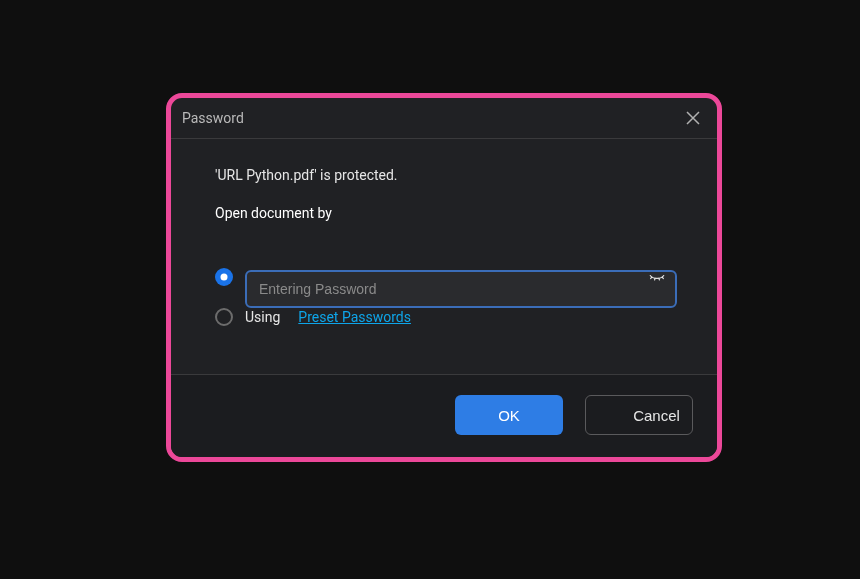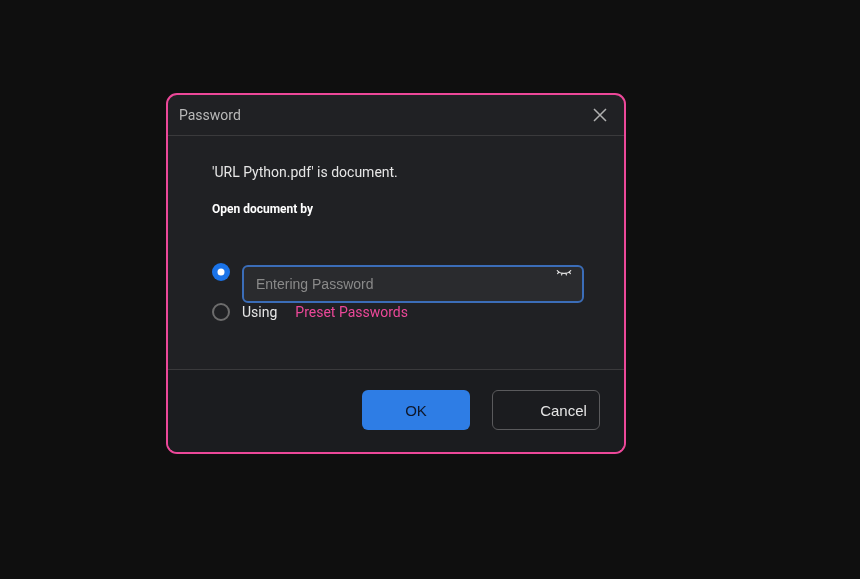--- a/index.html
+++ b/index.html
@@ -19,10 +19,10 @@
     position: absolute;
     left: 166px;
     top: 93px;
-    width: 460px;
+    width: 556px;
     background: #202124;
-    border: 2px solid #ec4899;
-    border-radius: 11px;
+    border: 5px solid #ec4899;
+    border-radius: 16px;
     overflow: hidden;
   }
   .titlebar {

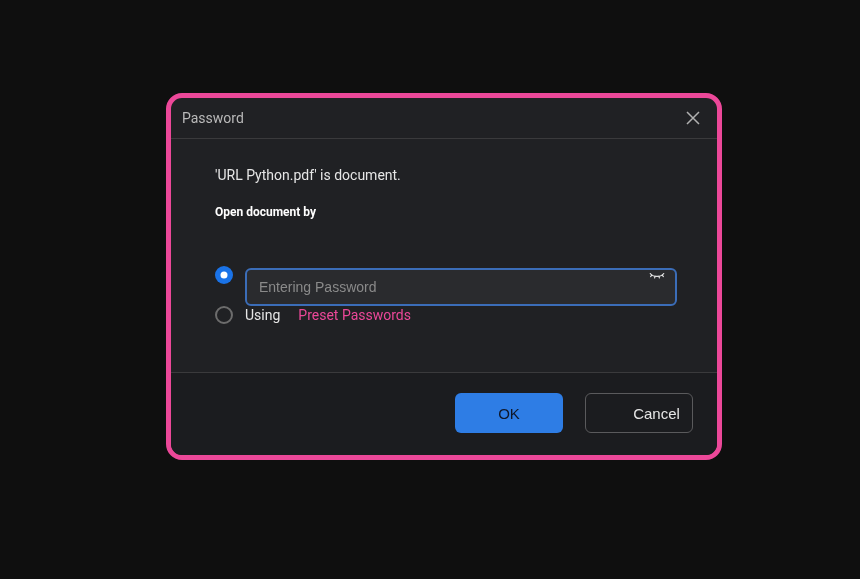--- a/index.html
+++ b/index.html
@@ -193,7 +193,7 @@
   </div>
 
   <div class="body">
-    <div class="msg">'URL Python.pdf' is document.</div>
+    <div class="msg">'URL Python.pdf' is protected.</div>
     <div class="heading">Open document by</div>
 
     <div class="option-row">

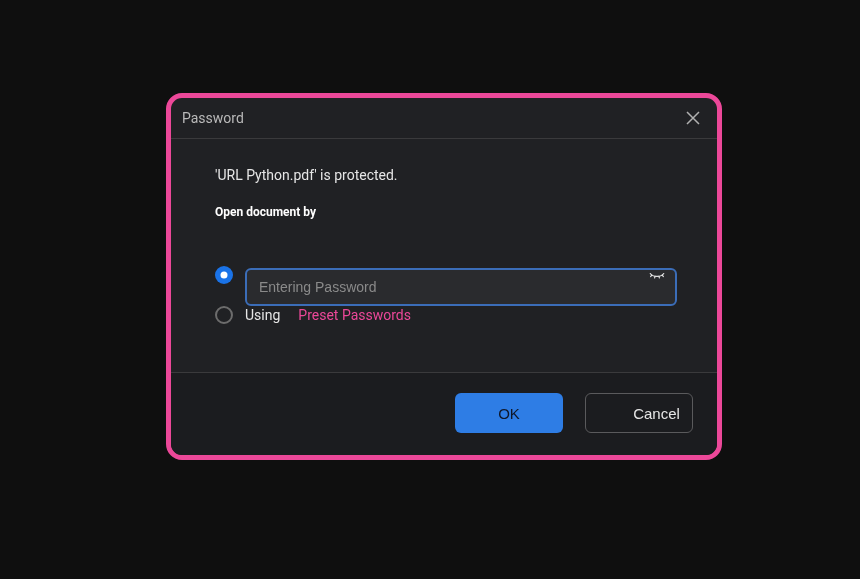--- a/index.html
+++ b/index.html
@@ -62,8 +62,8 @@
   }
   .heading {
     color: #ffffff;
-    font-size: 12px;
-    font-weight: 700;
+    font-size: 14px;
+    font-weight: 400;
     margin-bottom: 24px;
   }
   .option-row {

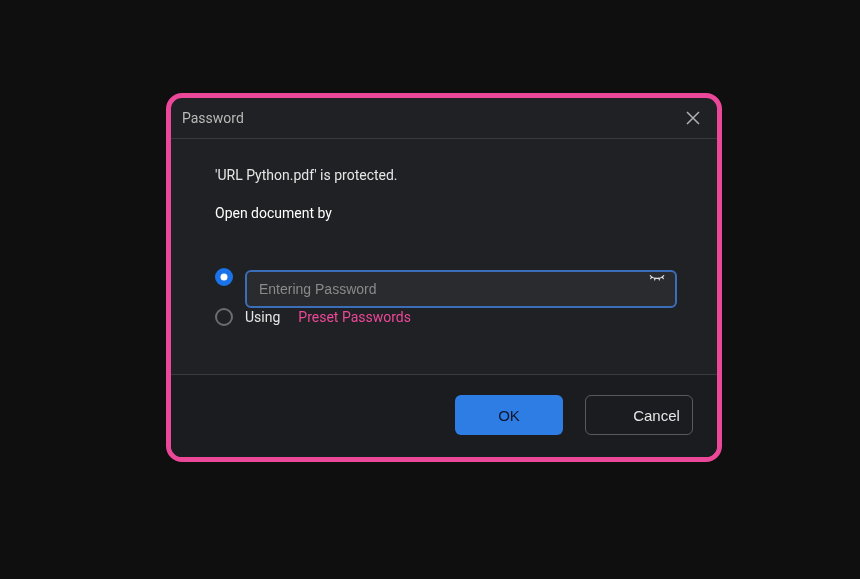--- a/index.html
+++ b/index.html
@@ -143,8 +143,9 @@
     font-size: 14px;
   }
   .preset-link {
-    color: #ec4899;
-    font-size: 14px;
+    color: #0ea5e9;
+    font-size: 14px;
+    text-decoration: underline;
     cursor: pointer;
     margin-left: 6px;
   }

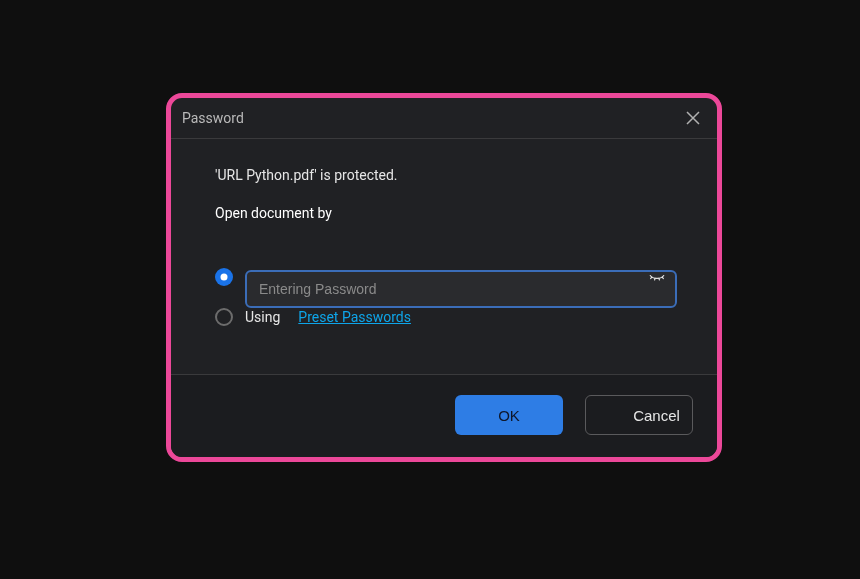--- a/index.html
+++ b/index.html
@@ -170,7 +170,7 @@
   }
   .btn-primary {
     background: #2e7de5;
-    color: #0f172a;
+    color: #ffffff;
   }
   .btn-secondary {
     background: transparent;

